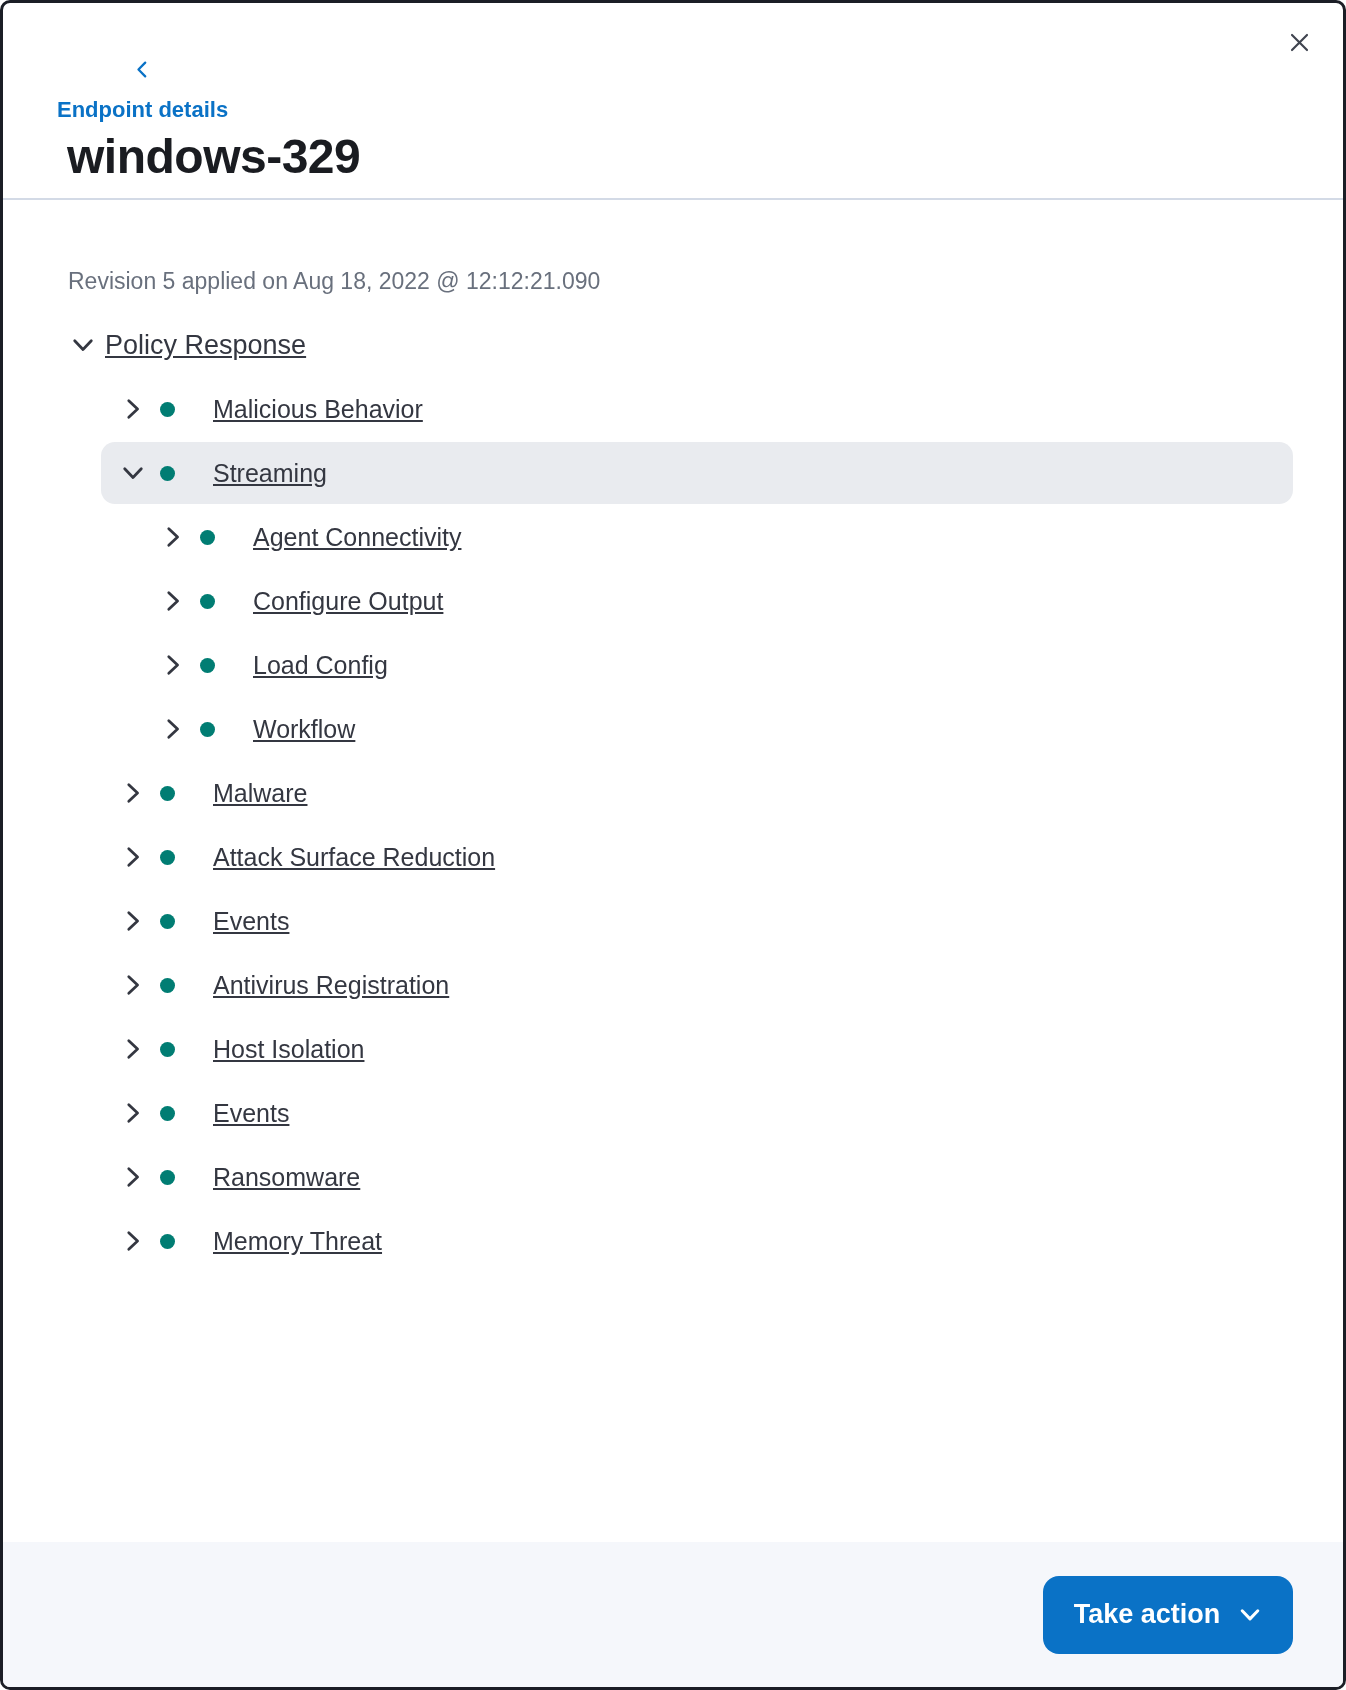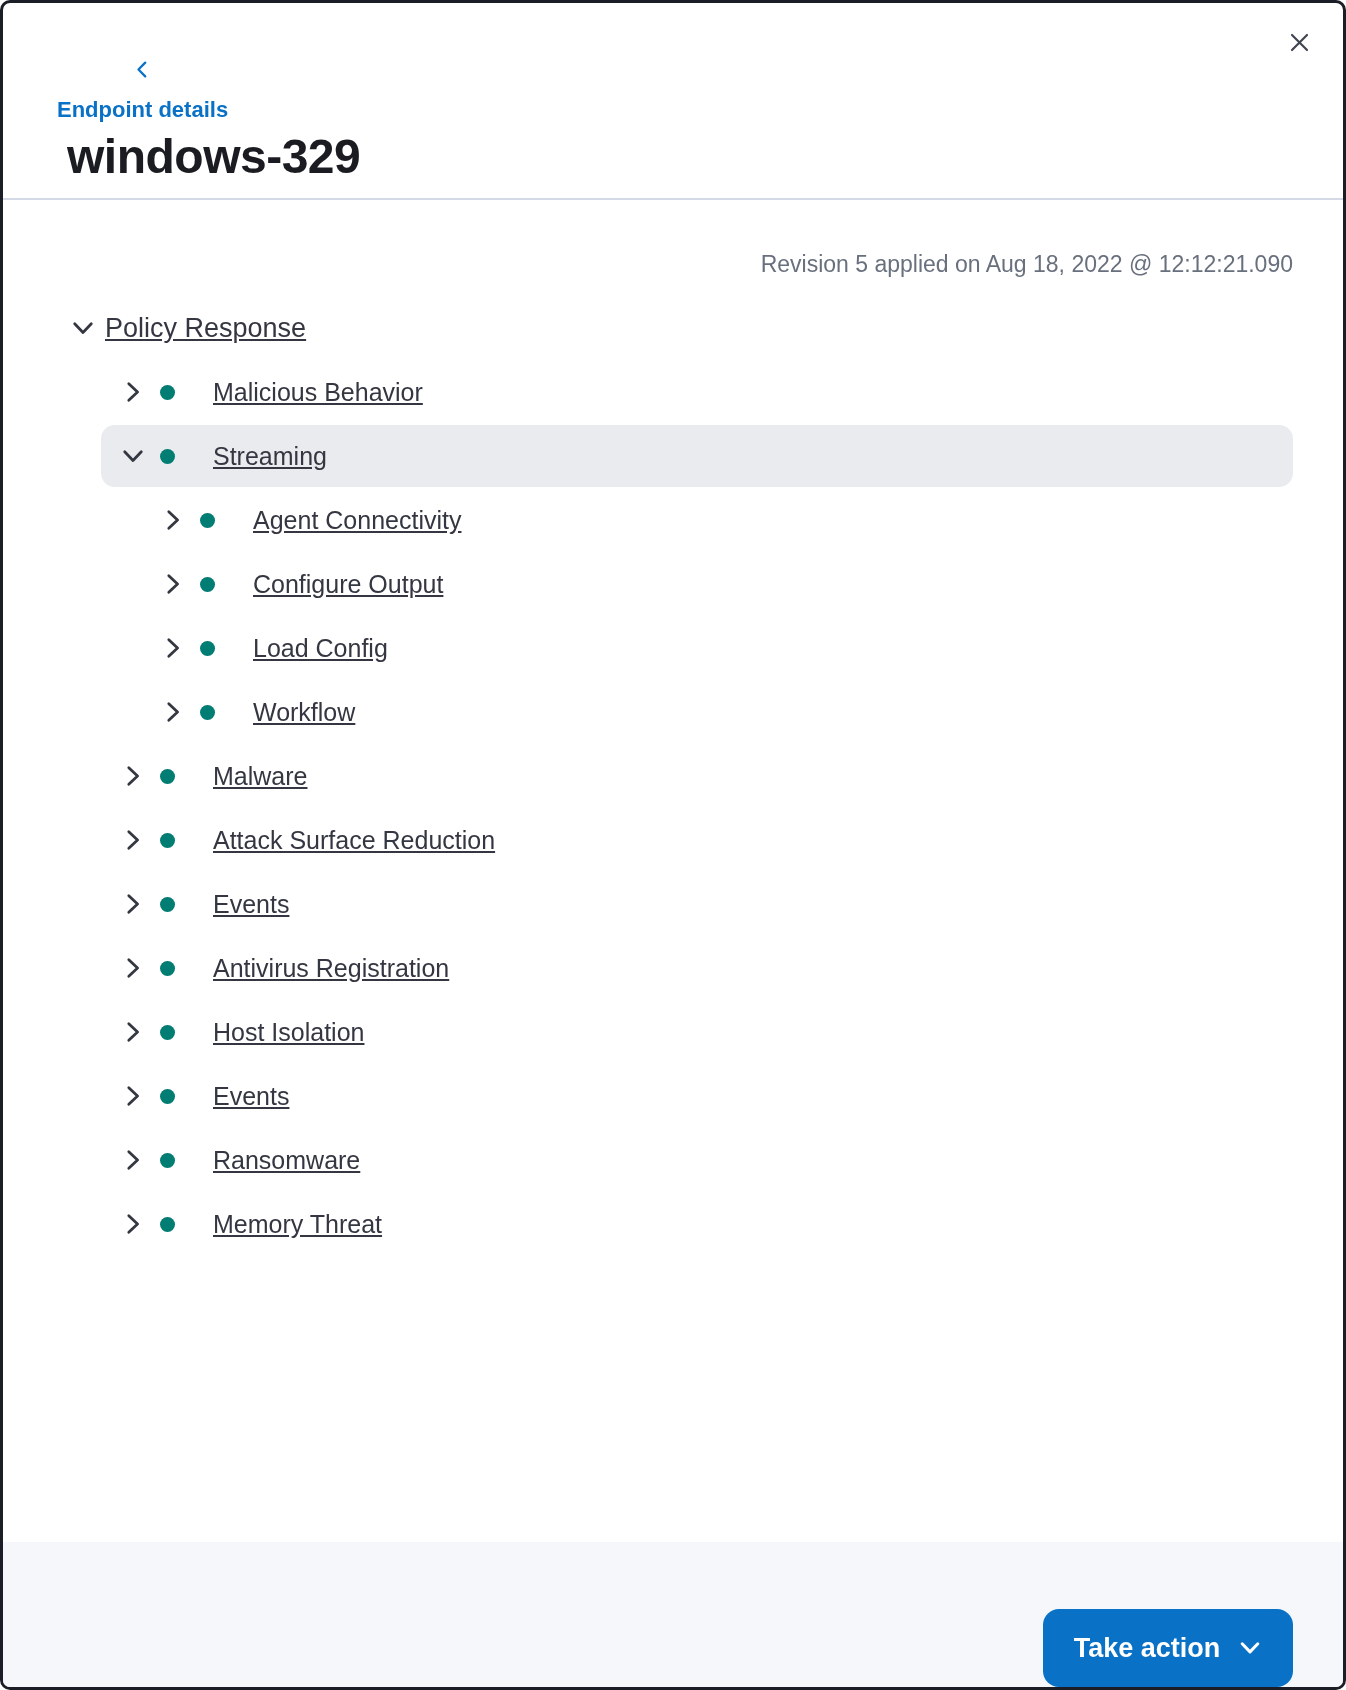--- a/index.html
+++ b/index.html
@@ -51,7 +51,7 @@
   
   .main{flex:1 1 auto;padding:49px 50px 0 48px;overflow:hidden;}
   .revision{
-    margin:0;font-size:23px;line-height:30px;color:var(--subtext);font-weight:400;text-align:right;
+    margin:17px;font-size:23px;line-height:30px;color:var(--subtext);font-weight:400;
   }
   .tree{margin-top:18px;}
   .row{

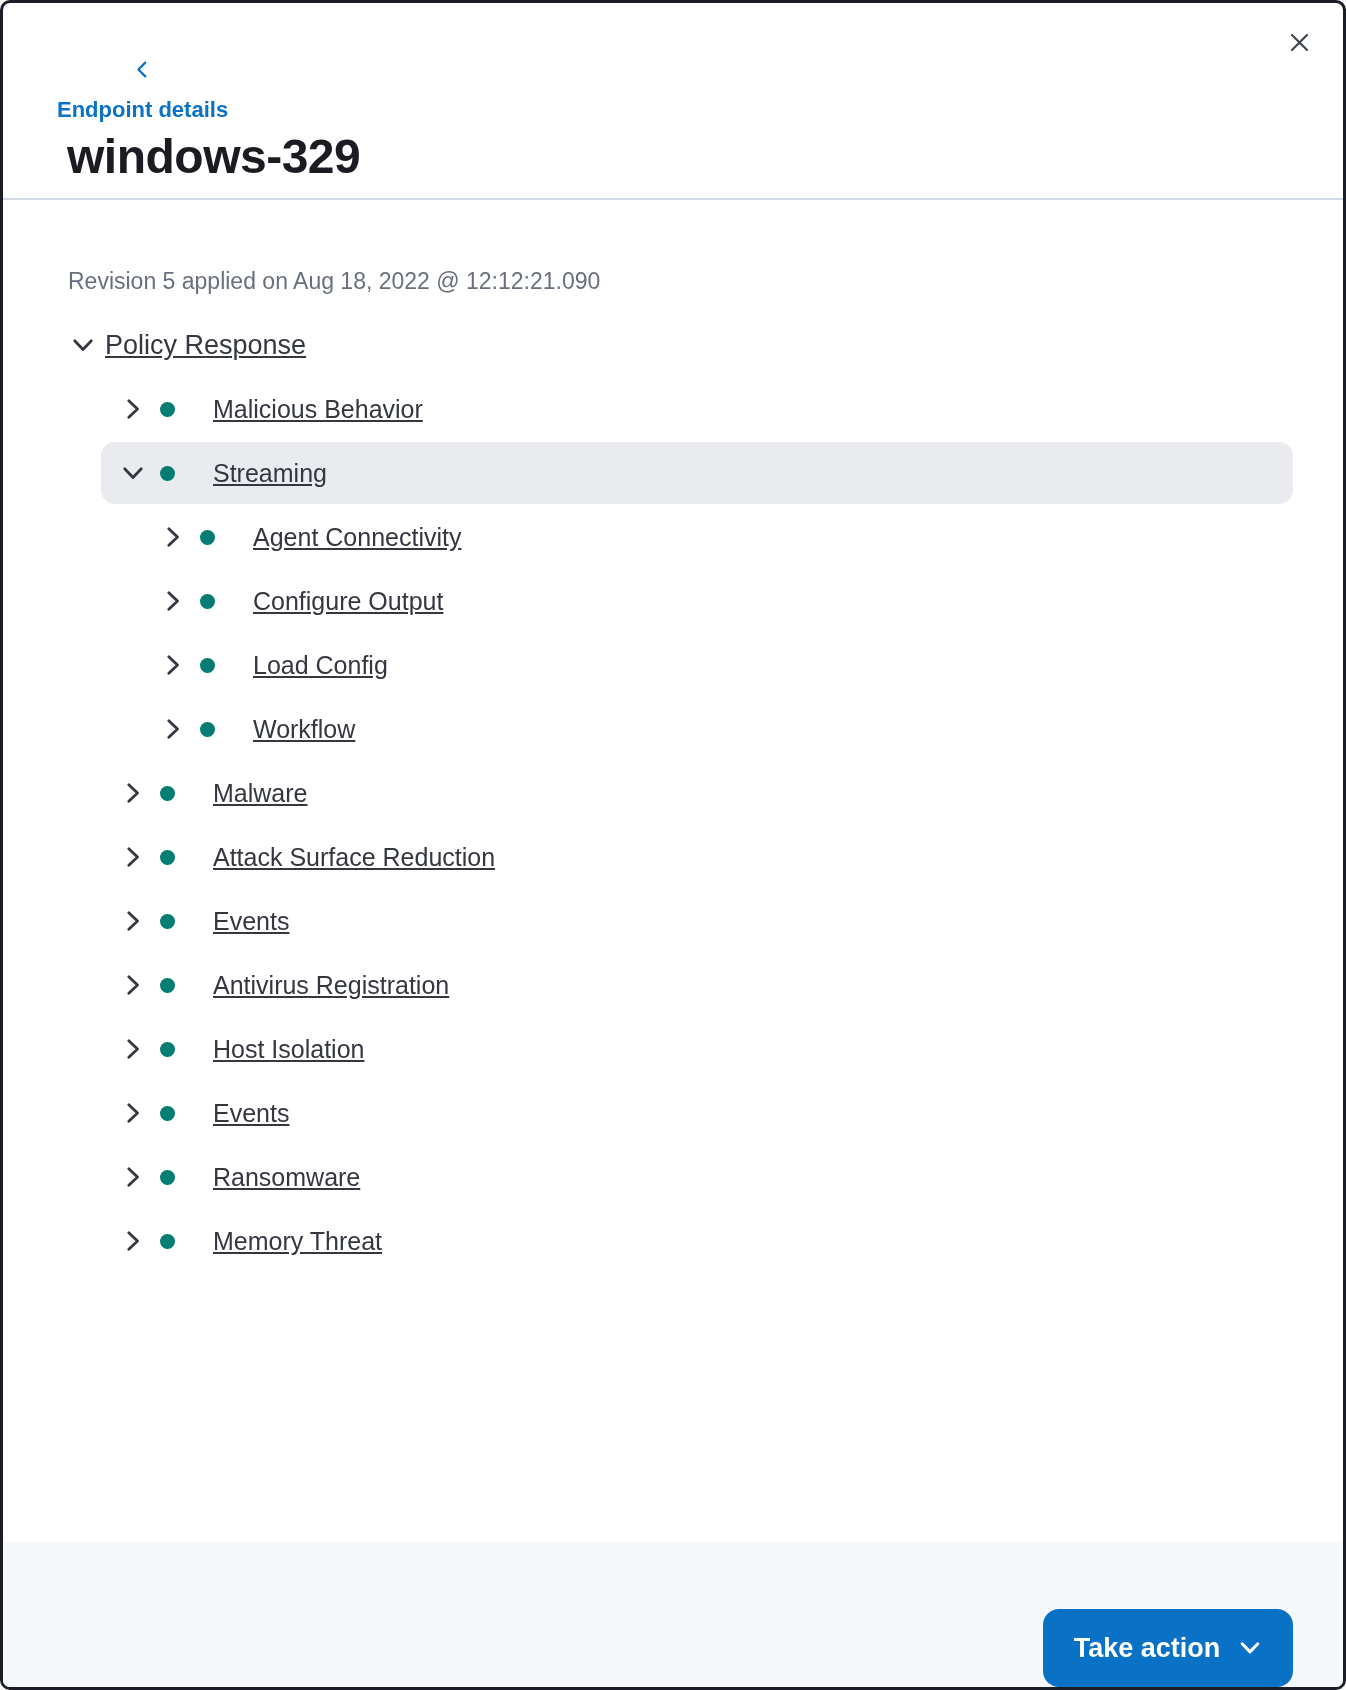--- a/index.html
+++ b/index.html
@@ -73,7 +73,7 @@
   
   .footer{
     flex:none;height:145px;background:var(--footer-bg);
-    display:flex;align-items:flex-end;justify-content:flex-end;
+    display:flex;align-items:center;justify-content:flex-end;
     padding-right:50px;
   }
   .take-action-btn{

